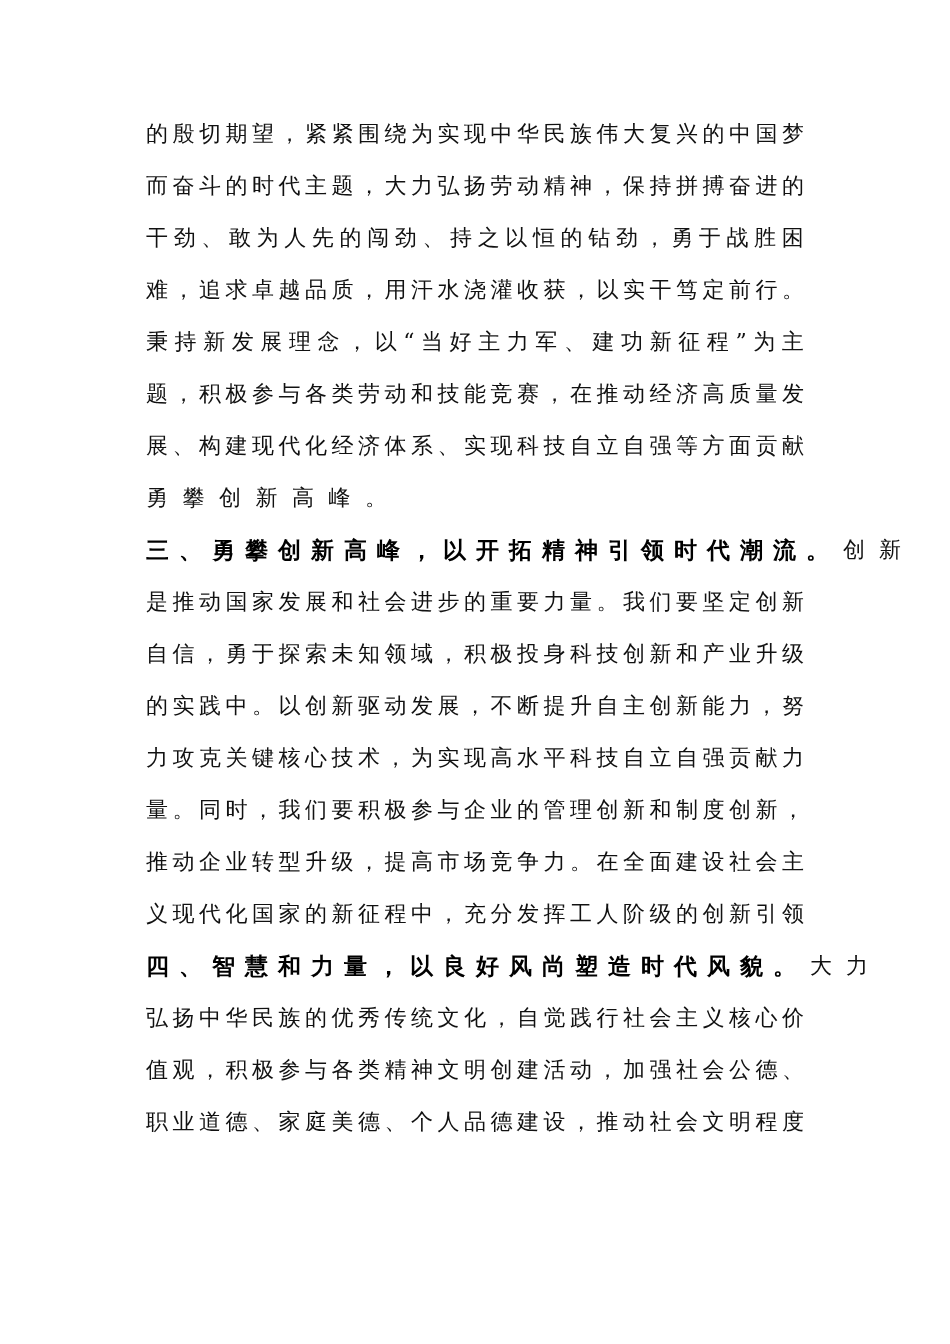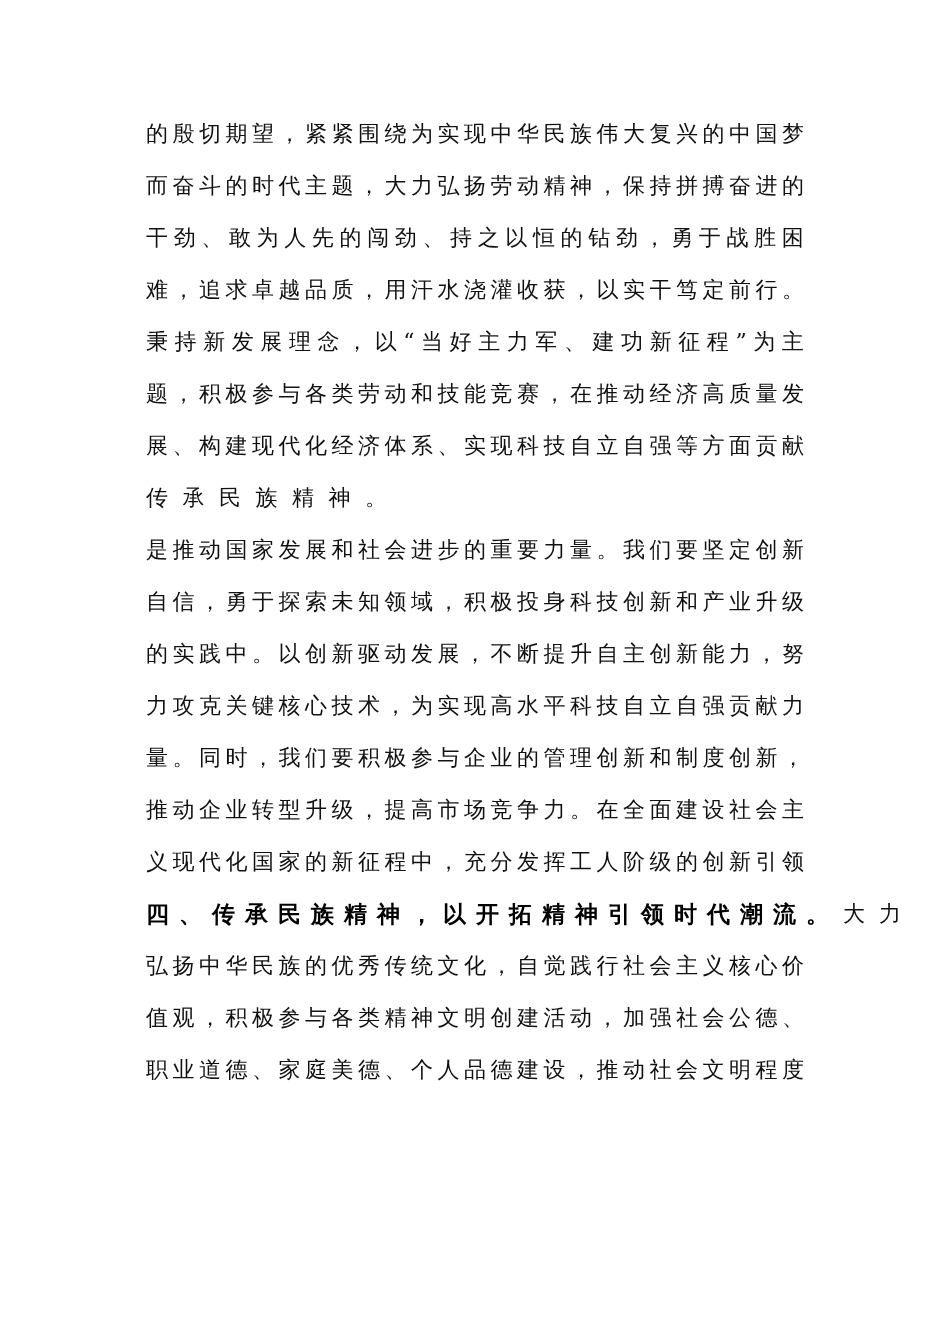--- a/index.html
+++ b/index.html
@@ -259,7 +259,7 @@
           <span>贡</span>
           <span>献</span>
         </span>
-      <span class="line last">传承民族精神。</span>
+      <span class="line last">勇攀创新高峰。</span>
     </div>
 
     <div>

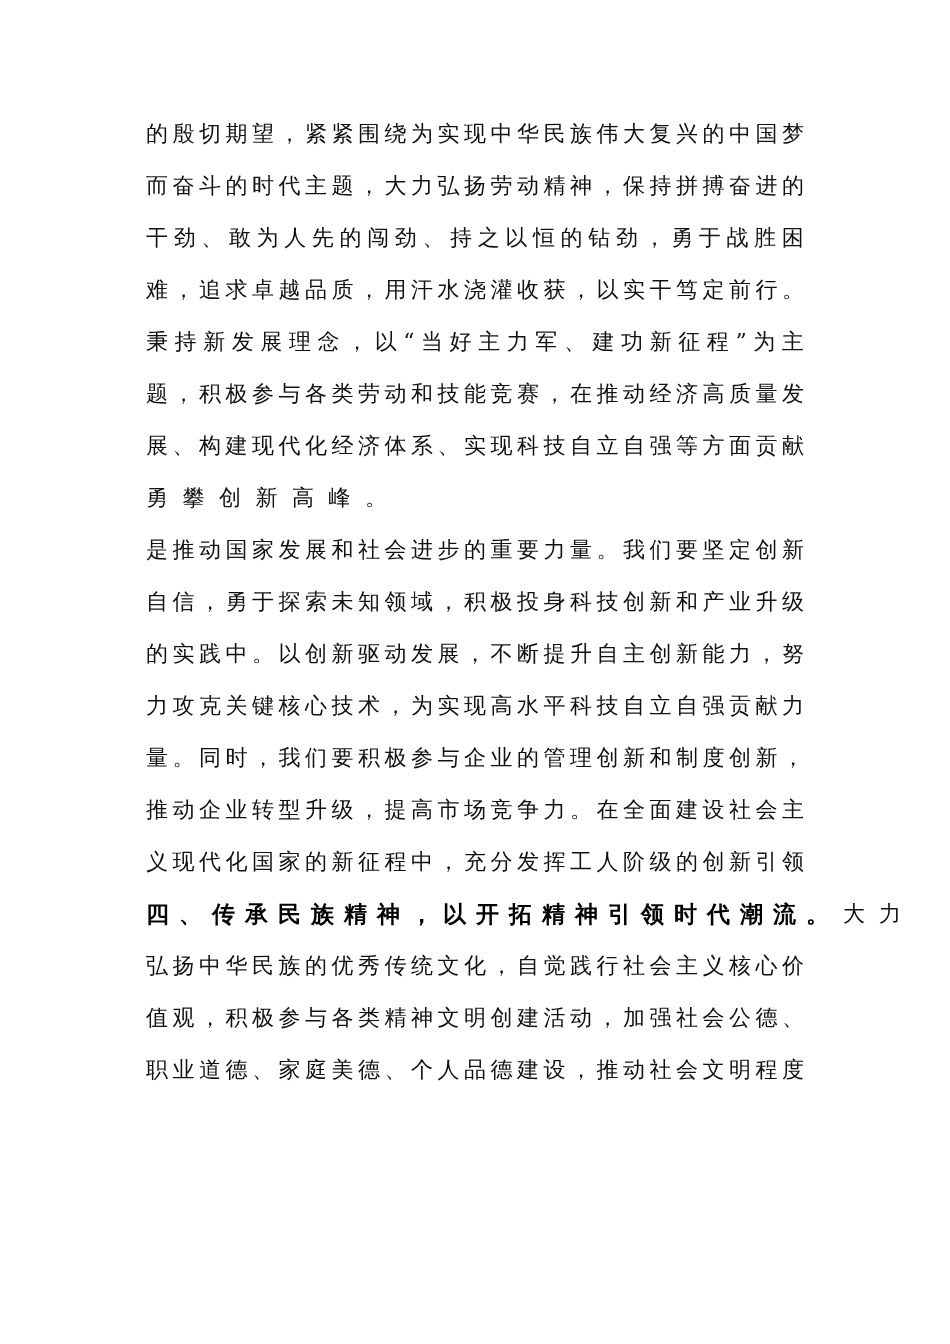--- a/index.html
+++ b/index.html
@@ -263,6 +263,11 @@
     </div>
 
     <div>
+      <div class="line heading">
+        <span class="indent"></span>
+        <span class="bold">三、勇攀创新高峰，以开拓精神引领时代潮流。</span>
+        <span class="tail">创新</span>
+      </div>
       <span class="line" style="display: flex; justify-content: space-between;">
           <span>是</span>
           <span>推</span>

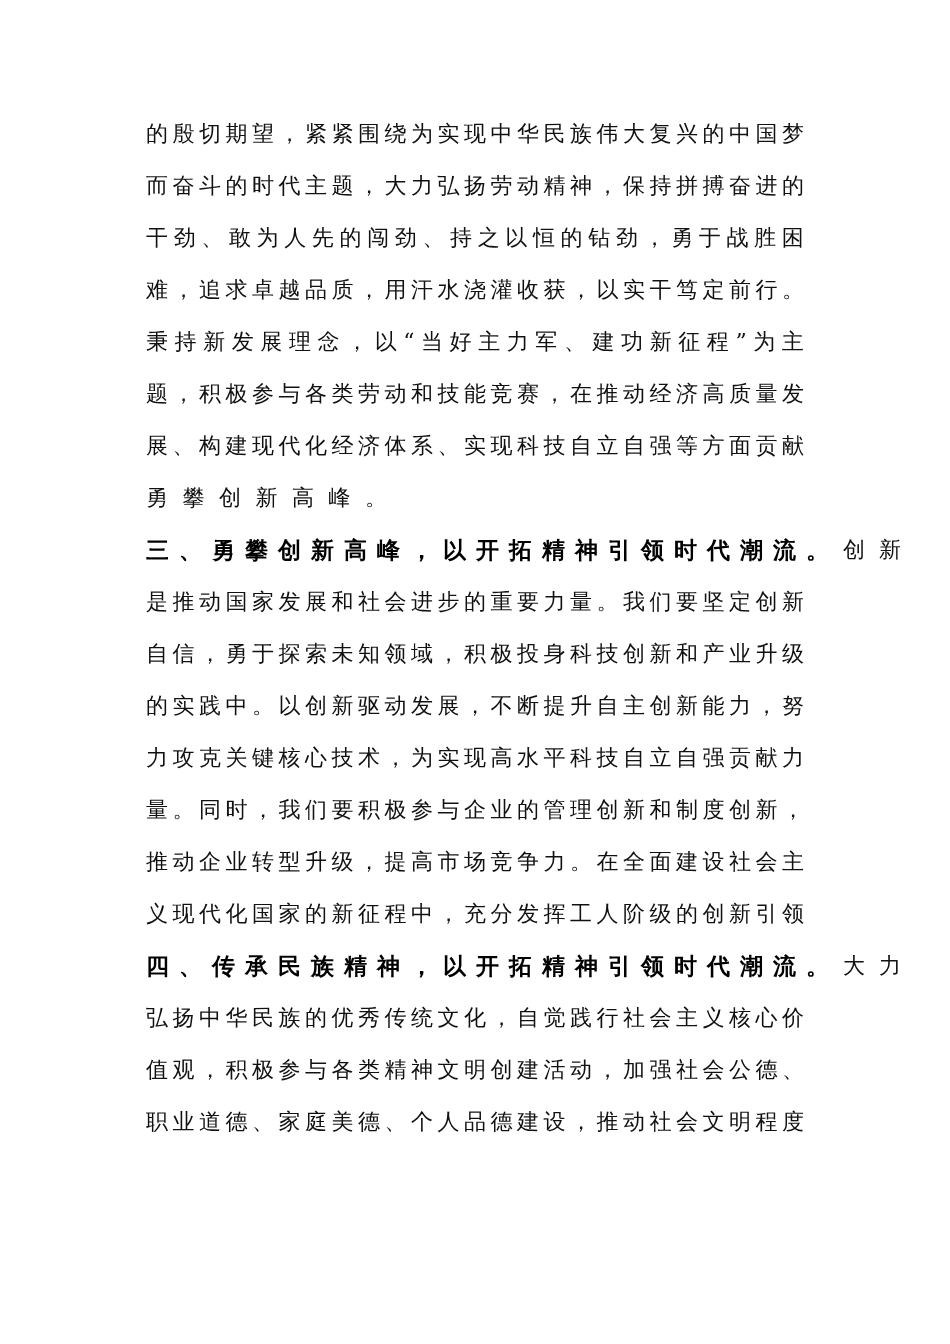--- a/index.html
+++ b/index.html
@@ -462,7 +462,7 @@
     <div>
       <div class="line heading">
         <span class="indent"></span>
-        <span class="bold">四、传承民族精神，以开拓精神引领时代潮流。</span>
+        <span class="bold">四、智慧和力量，以良好风尚塑造时代风貌。</span>
         <span class="tail">大力</span>
       </div>
       <span class="line" style="display: flex; justify-content: space-between;">

